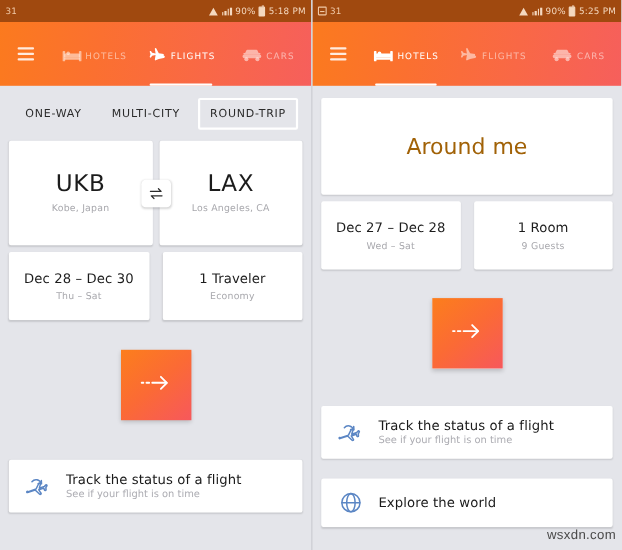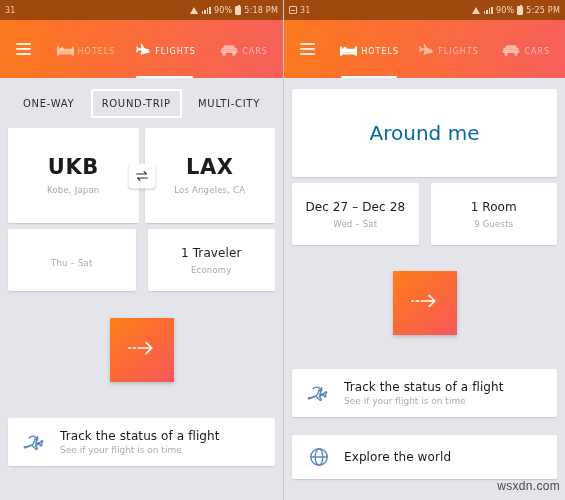--- a/index.html
+++ b/index.html
@@ -249,8 +249,8 @@
 
       <div class="triptypes">
         <div class="triptype">ONE-WAY</div>
+        <div class="triptype">MULTI-CITY</div>
         <div class="triptype selected">ROUND-TRIP</div>
-        <div class="triptype">MULTI-CITY</div>
       </div>
 
       <div class="row airport-row">

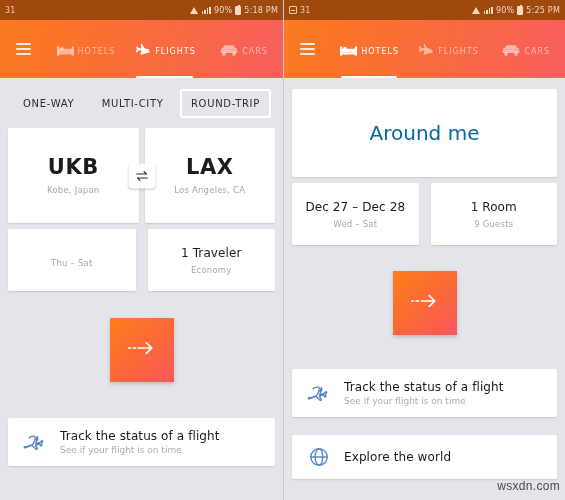--- a/index.html
+++ b/index.html
@@ -157,7 +157,7 @@
     height: 88px; background: #fff; border-radius: 2px;
     box-shadow: 0 1px 1.5px rgba(0,0,0,.12);
     display: flex; align-items: center; justify-content: center;
-    font-size: 20px; color: #0369a1; cursor: pointer;
+    font-size: 20px; color: #a16207; cursor: pointer;
     margin-bottom: 6px;
   }
 

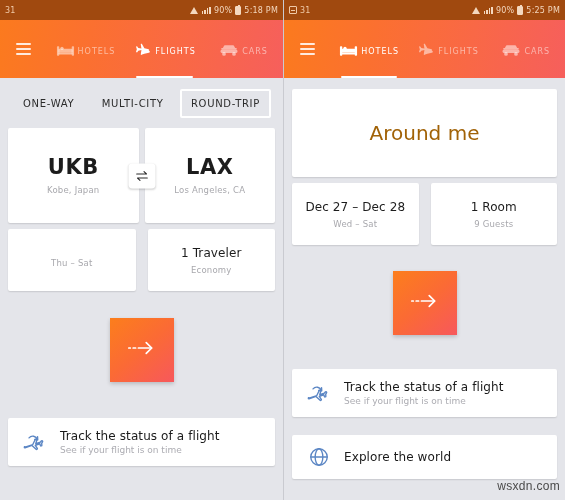--- a/index.html
+++ b/index.html
@@ -121,7 +121,7 @@
   }
   .card .big {
     font-size: 21px; color: #1c1c1c; letter-spacing: .5px;
-    font-weight: 700; line-height: 1.1;
+    font-weight: 400; line-height: 1.1;
   }
   .card .sub {
     font-size: 8.5px; color: #a8a8ad; margin-top: 5px; letter-spacing: .2px;

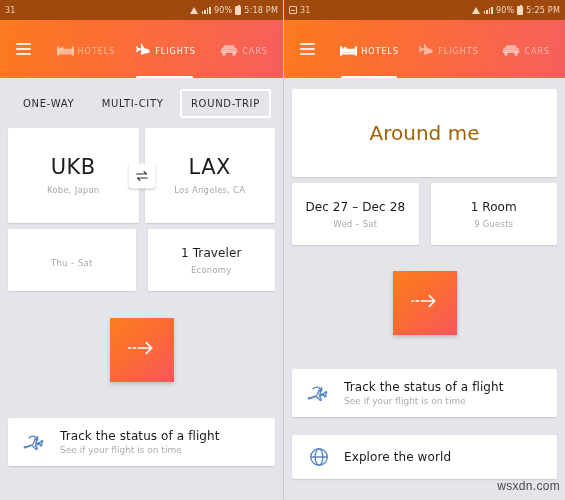--- a/index.html
+++ b/index.html
@@ -272,6 +272,7 @@
 
       <div class="row detail-row">
         <div class="card">
+          <div class="mid">Dec 28 – Dec 30</div>
           <div class="sub">Thu – Sat</div>
         </div>
         <div class="card">

